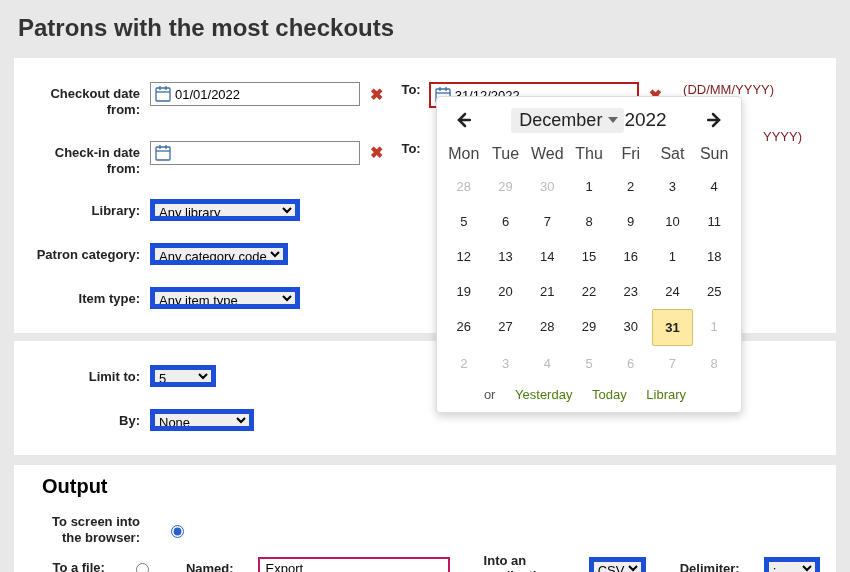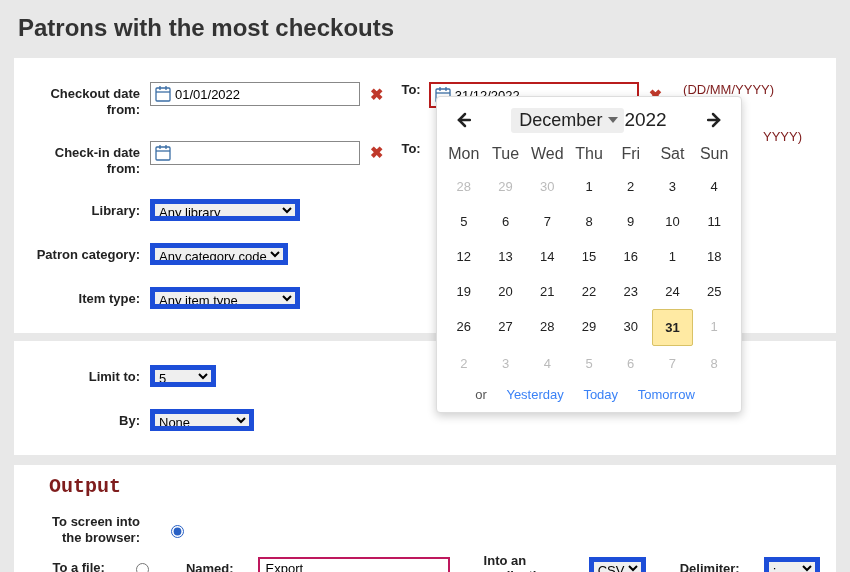--- a/index.html
+++ b/index.html
@@ -217,7 +217,7 @@
     font-size: 13px;
   }
   .cal-footer .or { color: #555; margin-right: 8px; }
-  .cal-footer .lnk { color: #3b82f6; margin: 12px 8px; cursor: pointer; }
+  .cal-footer .lnk { color: #4d7c0f; margin: 12px 8px; cursor: pointer; }
   
   svg { display:block; }
 </style>

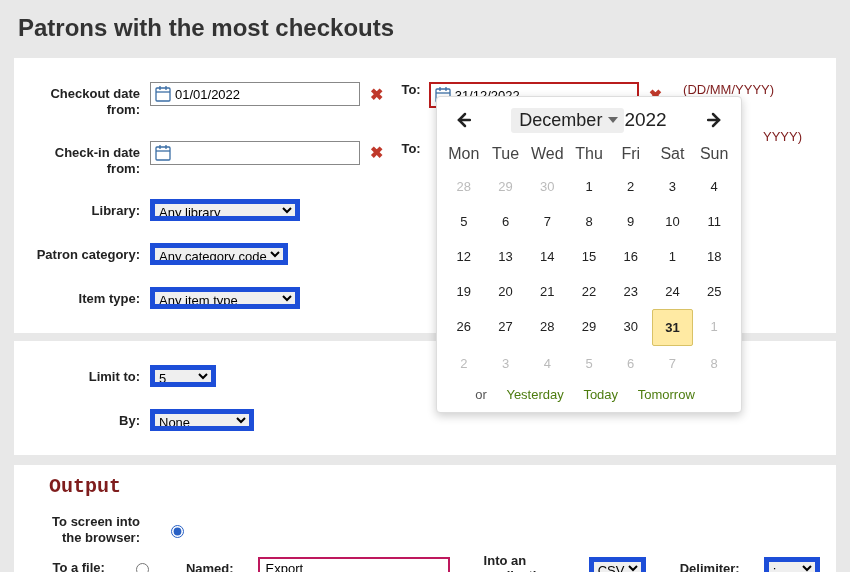--- a/index.html
+++ b/index.html
@@ -422,7 +422,7 @@
     <span class="or">or</span>
     <span class="lnk">Yesterday</span>
     <span class="lnk">Today</span>
-    <span class="lnk">Tomorrow</span>
+    <span class="lnk">Library</span>
   </div>
 </div>
 

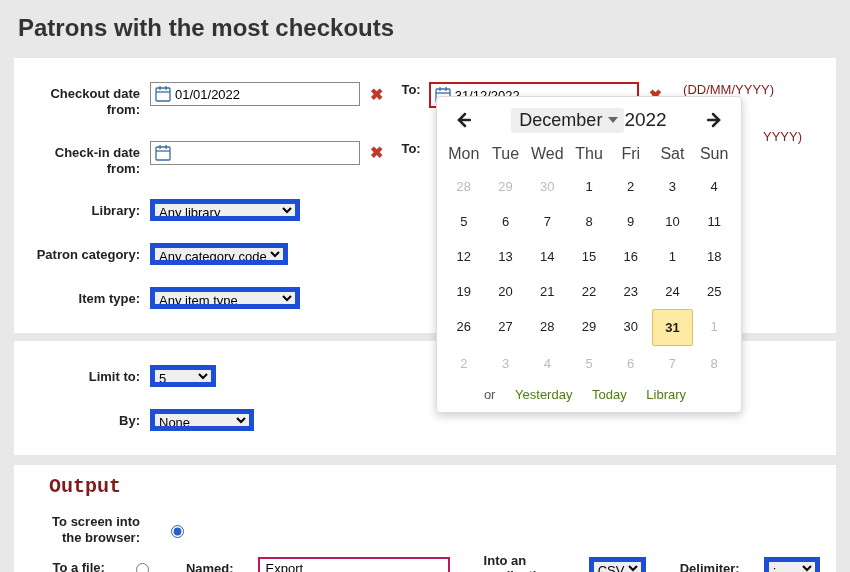--- a/index.html
+++ b/index.html
@@ -93,11 +93,10 @@
   .output-title {
     font-size: 20px;
     font-weight: bold;
-    padding: 10px 18px 6px 35px;
-    color: #7f1d1d;
+    padding: 10px 18px 6px 28px;
+    color: #000000;
     background: #fff;
     margin: 10px 14px 0 14px;
-    font-family: Liberation Mono, monospace;
   }
   .output-panel {
     background: #fff;

